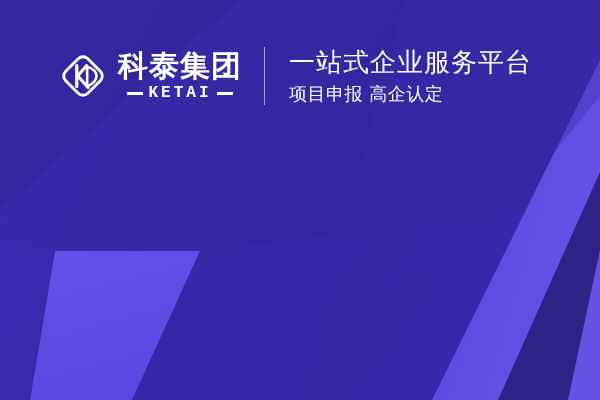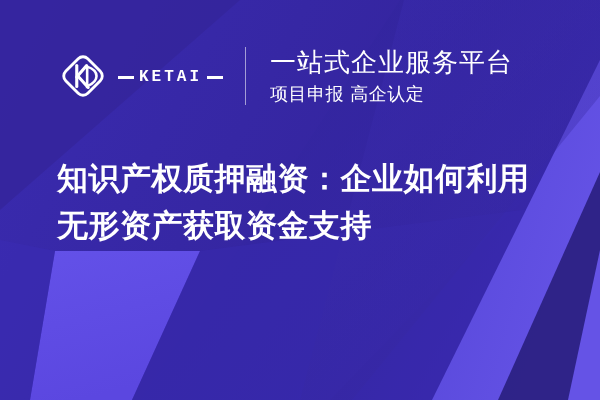--- a/index.html
+++ b/index.html
@@ -196,6 +196,7 @@
       </svg>
 
       <div class="logo-words">
+        <div class="logo-cn">科泰集团</div>
         <div class="logo-en-row">
           <span class="logo-dash"></span>
           <span class="logo-en">KETAI</span>

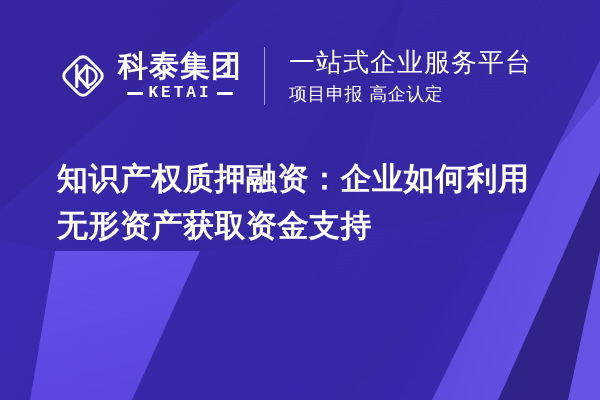--- a/index.html
+++ b/index.html
@@ -213,10 +213,6 @@
     </div>
   </div>
 
-  <div class="headline">
-    <div class="headline-line">知识产权质押融资：企业如何利用</div>
-    <div class="headline-line">无形资产获取资金支持</div>
-  </div>
 
 </div>
 

